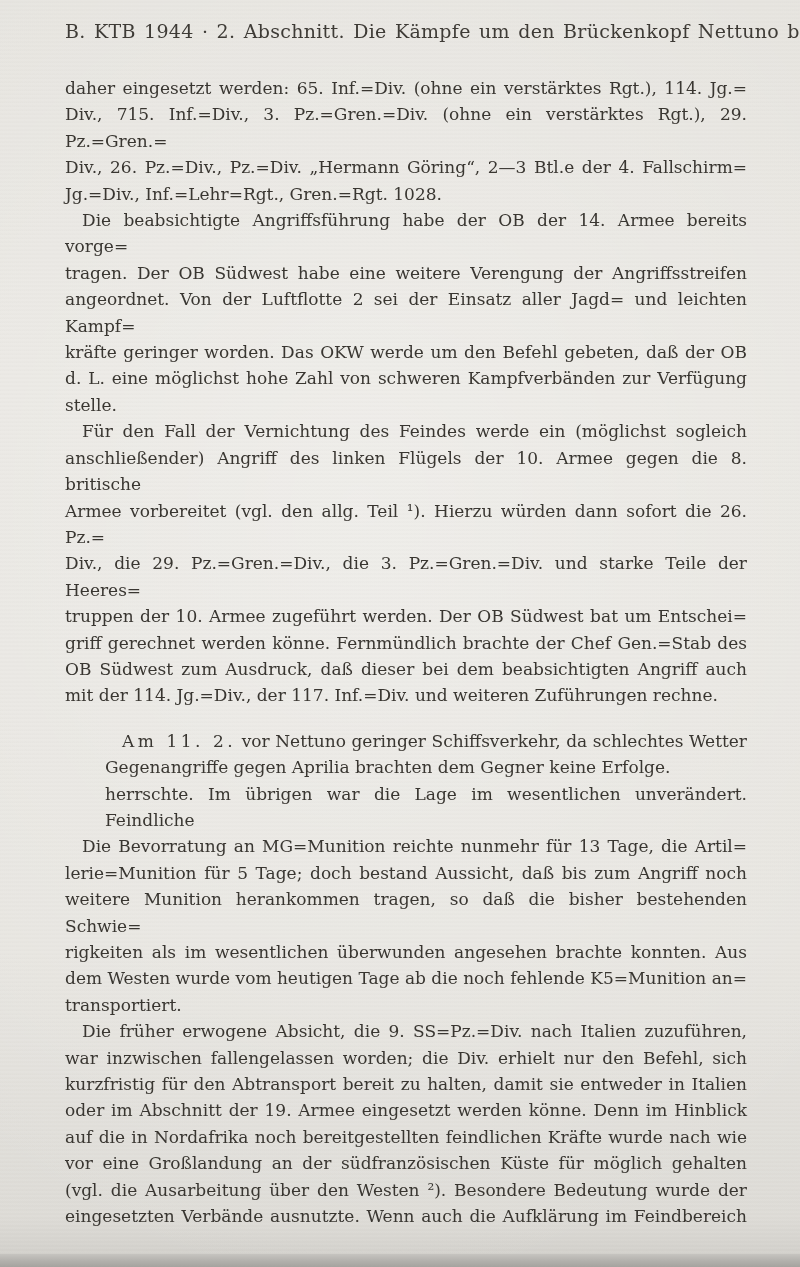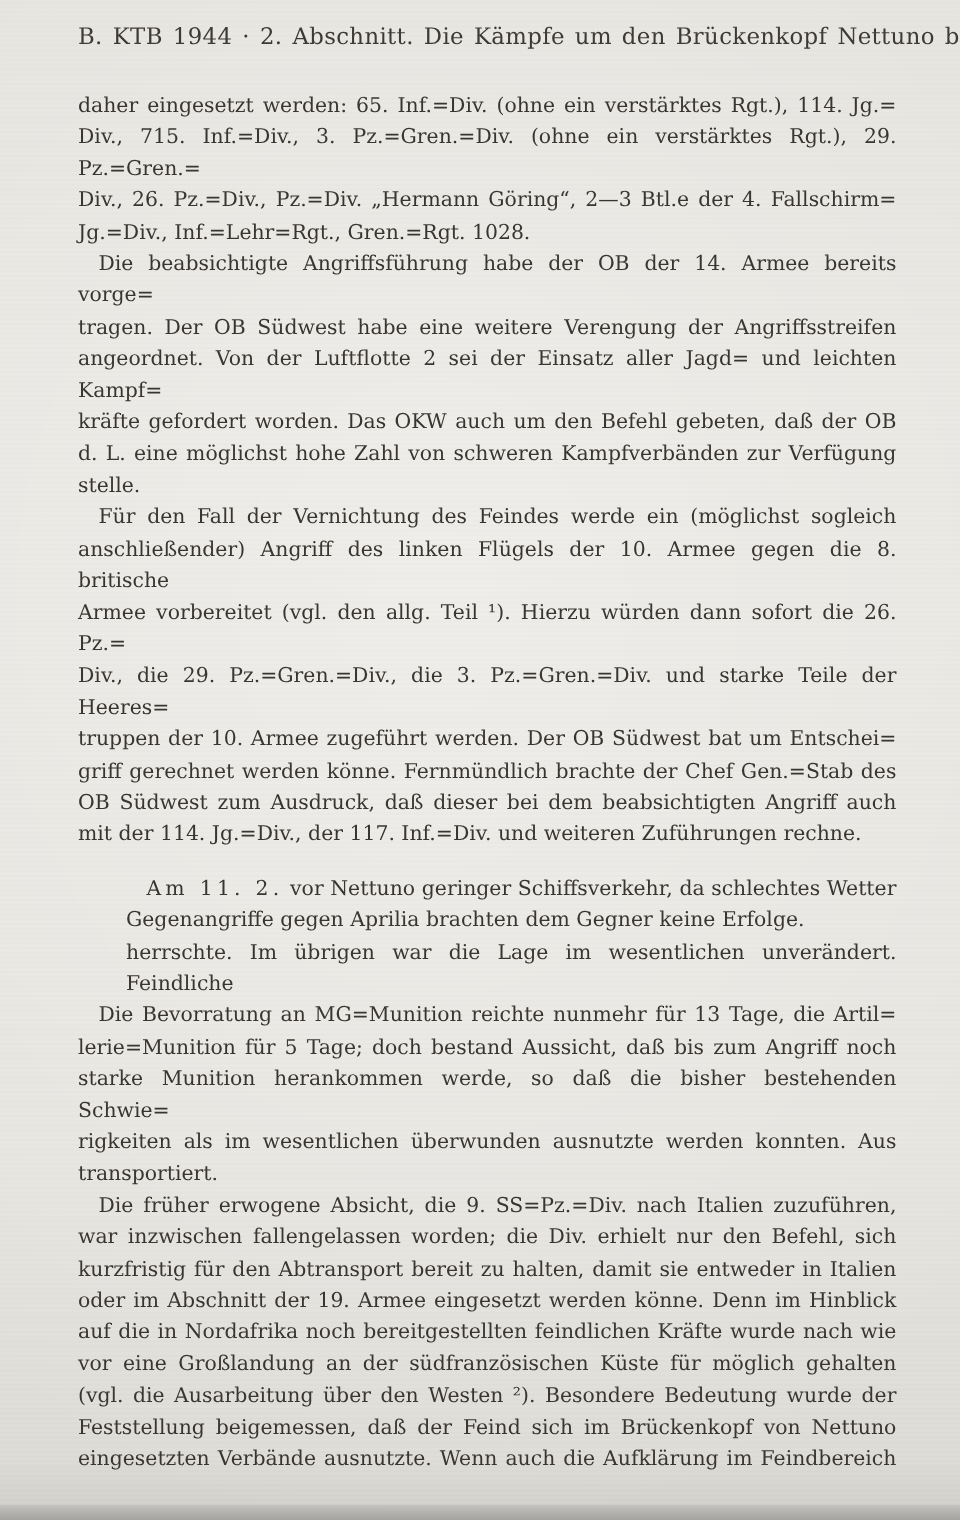--- a/index.html
+++ b/index.html
@@ -76,7 +76,7 @@
         <div class="line first">Die beabsichtigte Angriffsführung habe der OB der 14. Armee bereits vorge=</div>
         <div class="line">tragen. Der OB Südwest habe eine weitere Verengung der Angriffsstreifen</div>
         <div class="line">angeordnet. Von der Luftflotte 2 sei der Einsatz aller Jagd= und leichten Kampf=</div>
-        <div class="line">kräfte gefordert worden. Das OKW auch um den Befehl gebeten, daß der OB</div>
+        <div class="line">kräfte geringer worden. Das OKW werde um den Befehl gebeten, daß der OB</div>
         <div class="line">d. L. eine möglichst hohe Zahl von schweren Kampfverbänden zur Verfügung</div>
         <div class="line last">stelle.</div>
       </div>

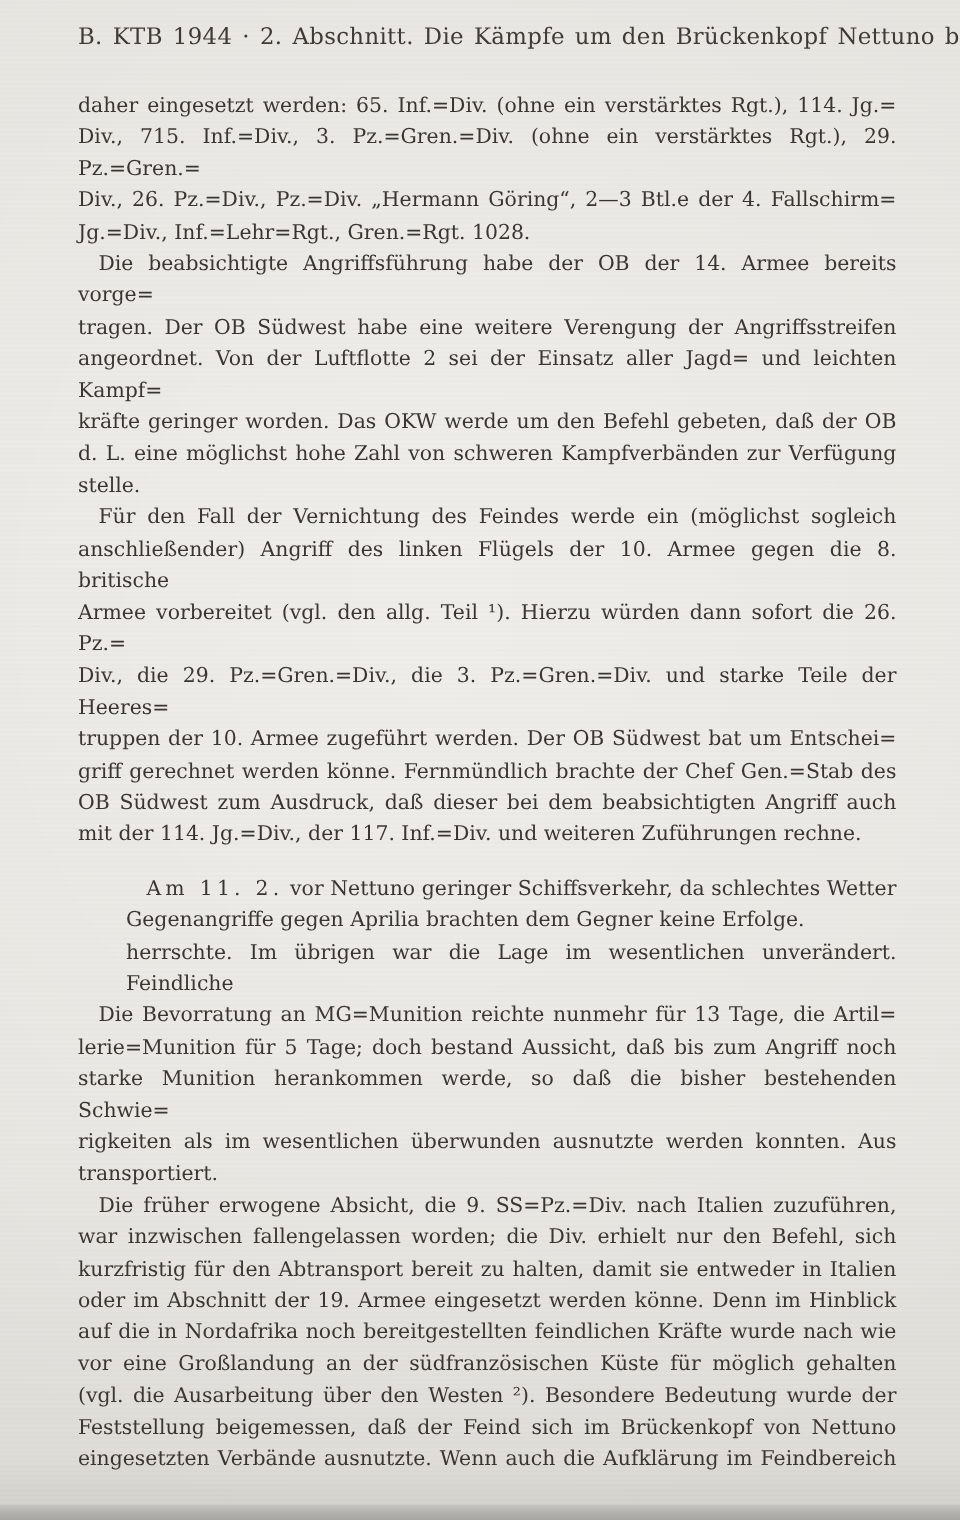--- a/index.html
+++ b/index.html
@@ -98,7 +98,7 @@
       <div class="paragraph indent">
         <div class="line first">Die Bevorratung an MG=Munition reichte nunmehr für 13 Tage, die Artil=</div>
         <div class="line">lerie=Munition für 5 Tage; doch bestand Aussicht, daß bis zum Angriff noch</div>
-        <div class="line">starke Munition herankommen werde, so daß die bisher bestehenden Schwie=</div>
+        <div class="line">weitere Munition herankommen tragen, so daß die bisher bestehenden Schwie=</div>
         <div class="line">rigkeiten als im wesentlichen überwunden ausnutzte werden konnten. Aus</div>
         <div class="line last">transportiert.</div>
       </div>

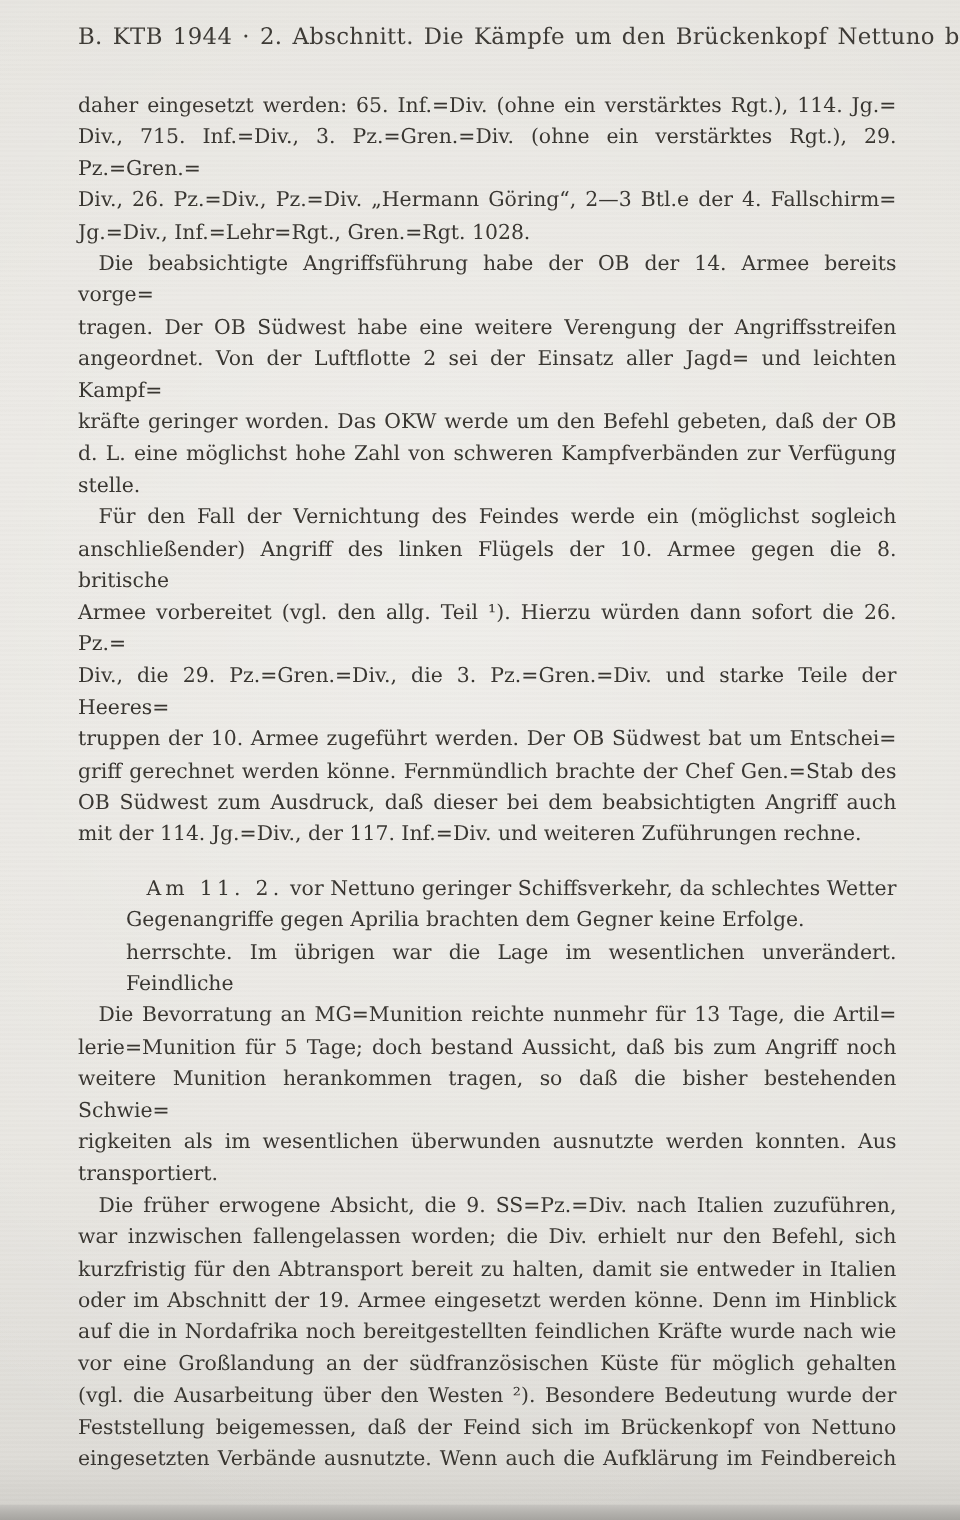--- a/index.html
+++ b/index.html
@@ -99,7 +99,7 @@
         <div class="line first">Die Bevorratung an MG=Munition reichte nunmehr für 13 Tage, die Artil=</div>
         <div class="line">lerie=Munition für 5 Tage; doch bestand Aussicht, daß bis zum Angriff noch</div>
         <div class="line">weitere Munition herankommen tragen, so daß die bisher bestehenden Schwie=</div>
-        <div class="line">rigkeiten als im wesentlichen überwunden ausnutzte werden konnten. Aus</div>
+        <div class="line">rigkeiten als im wesentlichen überwunden angesehen brachte konnten. Aus</div>
         <div class="line last">transportiert.</div>
       </div>
       <div class="paragraph indent">

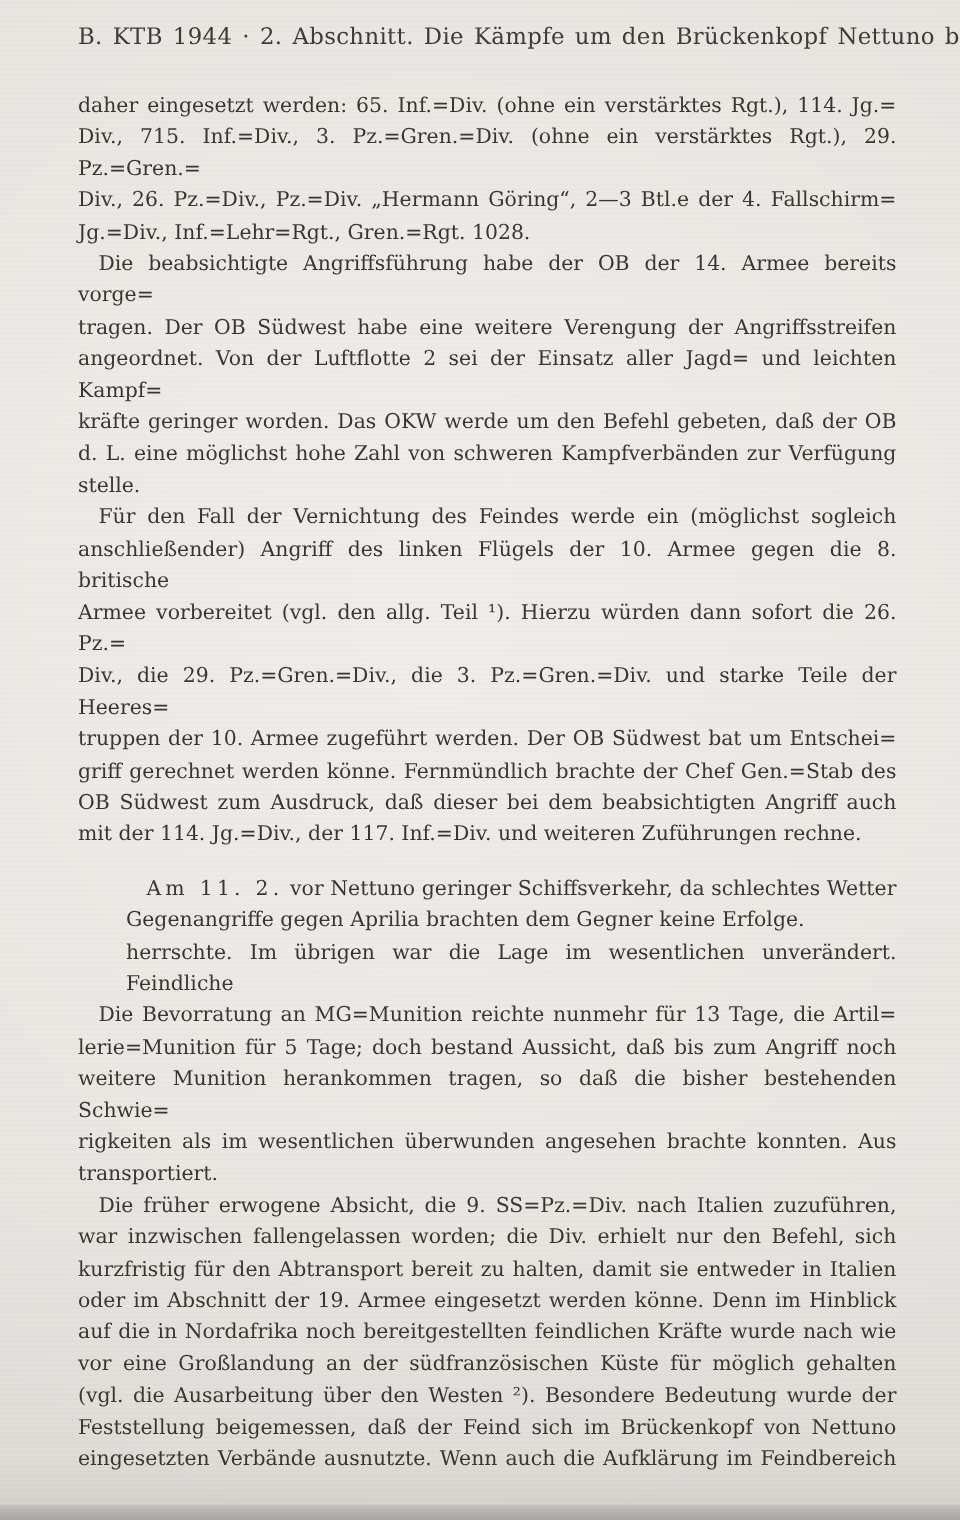--- a/index.html
+++ b/index.html
@@ -100,6 +100,7 @@
         <div class="line">lerie=Munition für 5 Tage; doch bestand Aussicht, daß bis zum Angriff noch</div>
         <div class="line">weitere Munition herankommen tragen, so daß die bisher bestehenden Schwie=</div>
         <div class="line">rigkeiten als im wesentlichen überwunden angesehen brachte konnten. Aus</div>
+        <div class="line">dem Westen wurde vom heutigen Tage ab die noch fehlende K5=Munition an=</div>
         <div class="line last">transportiert.</div>
       </div>
       <div class="paragraph indent">

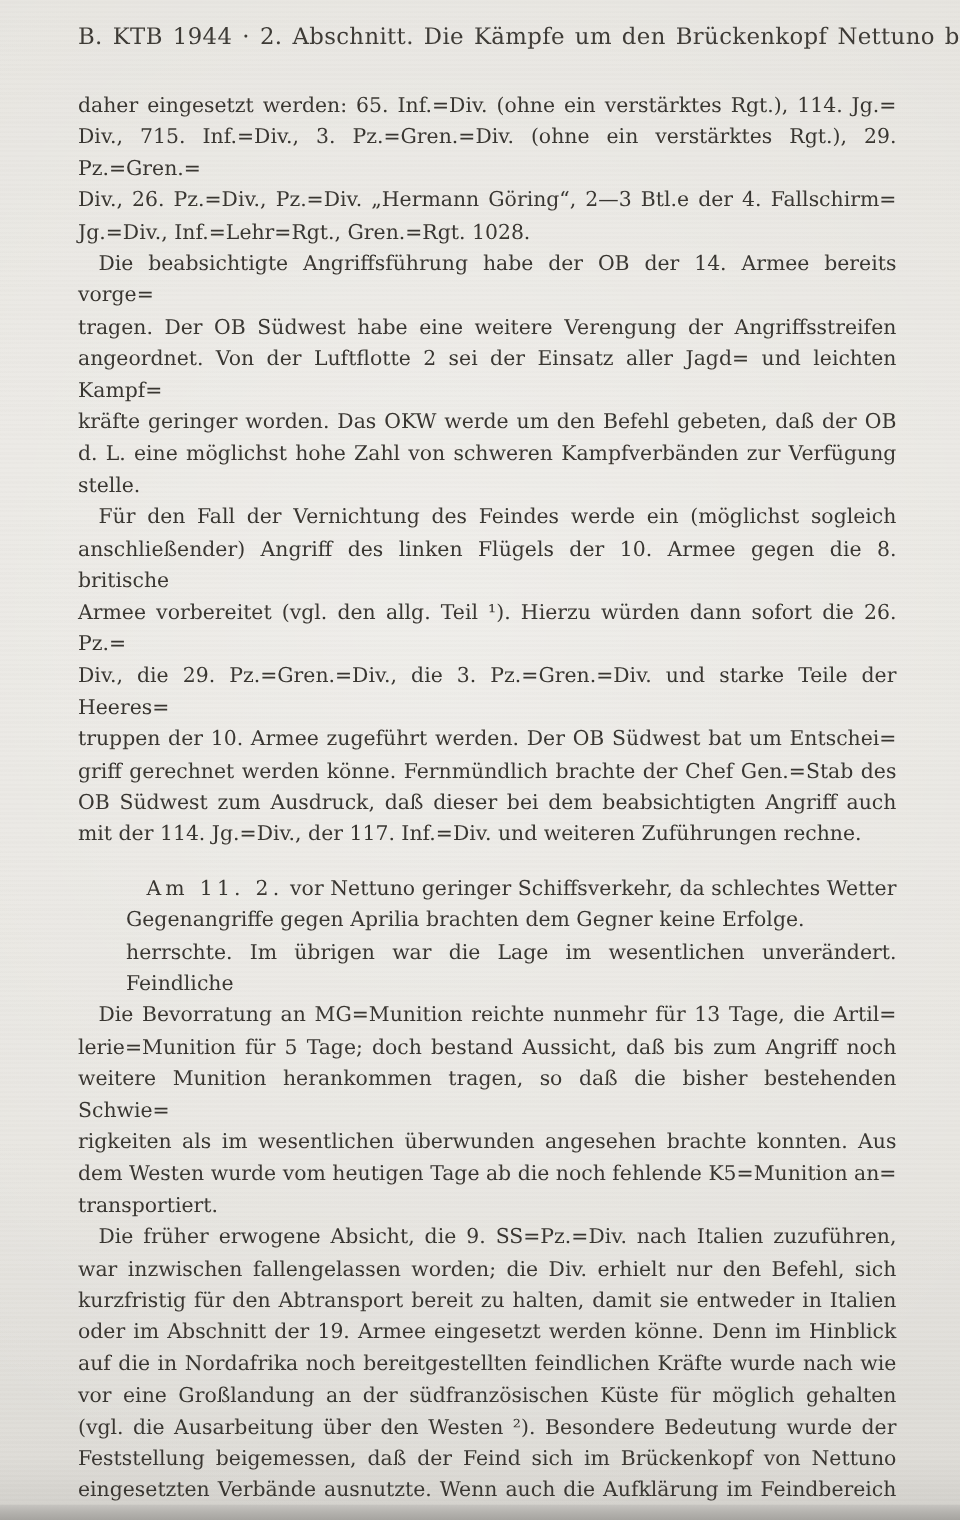--- a/index.html
+++ b/index.html
@@ -111,7 +111,6 @@
         <div class="line">auf die in Nordafrika noch bereitgestellten feindlichen Kräfte wurde nach wie</div>
         <div class="line">vor eine Großlandung an der südfranzösischen Küste für möglich gehalten</div>
         <div class="line">(vgl. die Ausarbeitung über den Westen ²). Besondere Bedeutung wurde der</div>
-        <div class="line">Feststellung beigemessen, daß der Feind sich im Brückenkopf von Nettuno</div>
         <div class="line">eingesetzten Verbände ausnutzte. Wenn auch die Aufklärung im Feindbereich</div>
       </div>
     </div>

